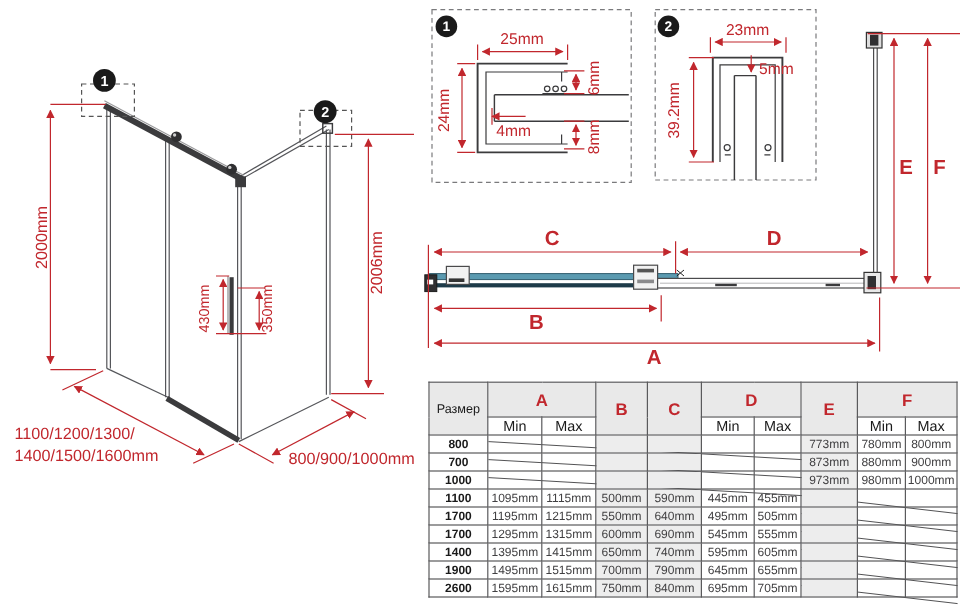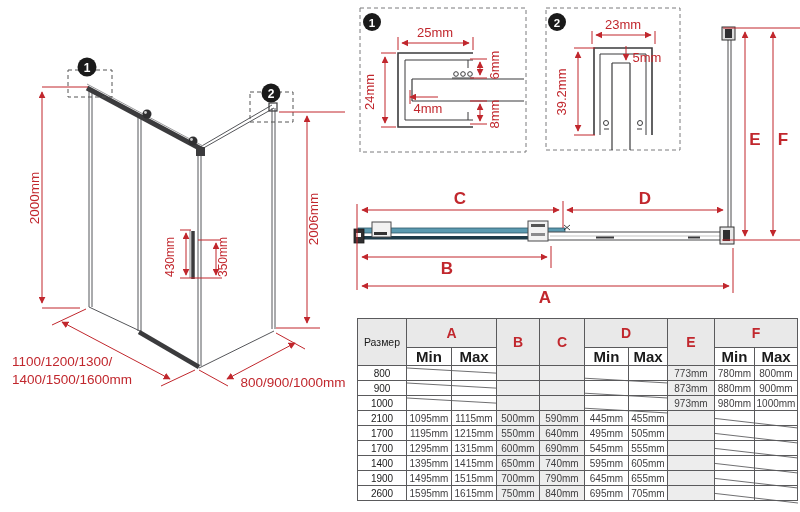--- a/index.html
+++ b/index.html
@@ -18,7 +18,7 @@
   .shade{background:#ededed !important;}
   .redletter{color:#c1272d;font-size:14px;font-weight:bold;}
   .sizelbl{font-size:10.5px;color:#1a1a1a;font-weight:normal;}
-  .minmax{font-size:15px;font-weight:bold;color:#1a1a1a;}
+  .minmax{font-size:12px;font-weight:normal;color:#1a1a1a;}
   .rowlab{font-size:10px;font-weight:normal;color:#1a1a1a;margin-top:12px;}
   .val{font-size:10px;color:#414042;}
 </style>

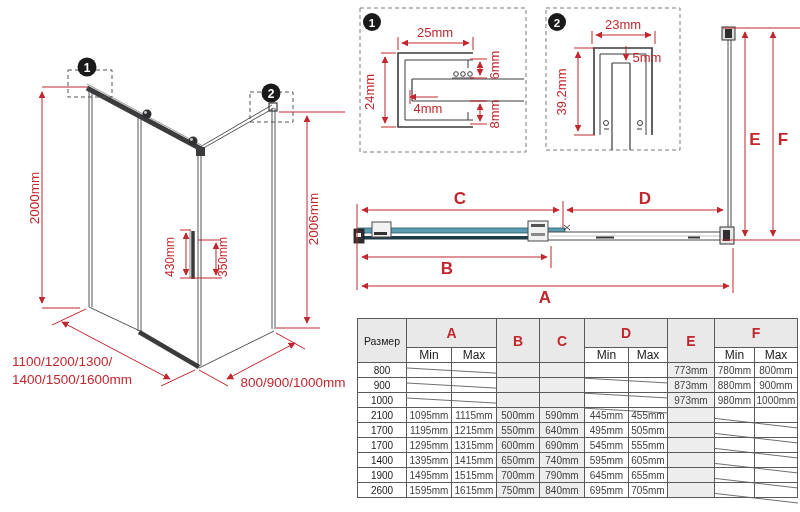--- a/index.html
+++ b/index.html
@@ -19,7 +19,7 @@
   .redletter{color:#c1272d;font-size:14px;font-weight:bold;}
   .sizelbl{font-size:10.5px;color:#1a1a1a;font-weight:normal;}
   .minmax{font-size:12px;font-weight:normal;color:#1a1a1a;}
-  .rowlab{font-size:10px;font-weight:normal;color:#1a1a1a;margin-top:12px;}
+  .rowlab{font-size:10px;font-weight:bold;color:#1a1a1a;margin-top:12px;}
   .val{font-size:10px;color:#414042;}
 </style>
 </head>

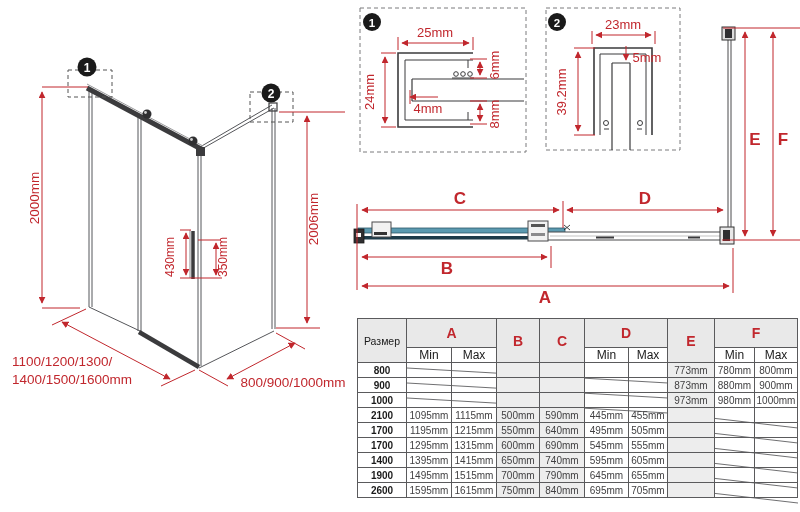--- a/index.html
+++ b/index.html
@@ -275,7 +275,7 @@
           <td class="val">800mm</td>
         </tr>
         <tr>
-          <td class="rowlab">900</td>
+          <td class="rowlab">700</td>
           <td class="val"></td>
           <td class="val"></td>
           <td class="shade val"></td>

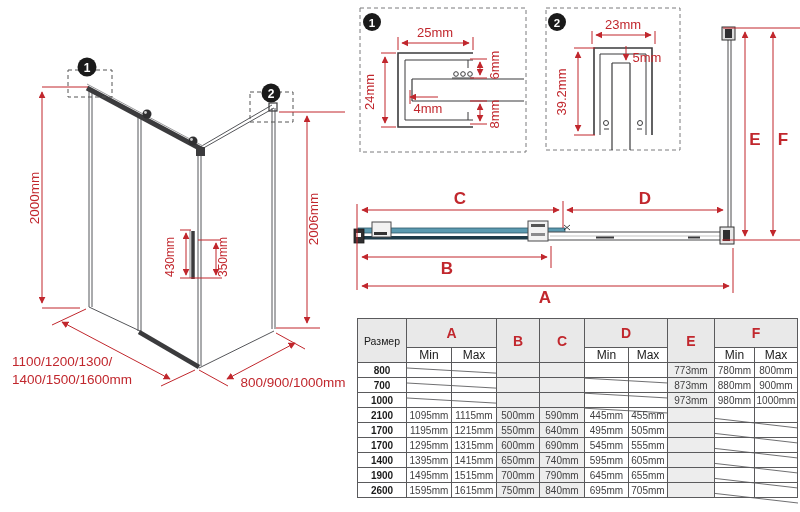--- a/index.html
+++ b/index.html
@@ -299,7 +299,7 @@
           <td class="val">1000mm</td>
         </tr>
         <tr>
-          <td class="rowlab">2100</td>
+          <td class="rowlab">1100</td>
           <td class="val">1095mm</td>
           <td class="val">1115mm</td>
           <td class="shade val">500mm</td>

